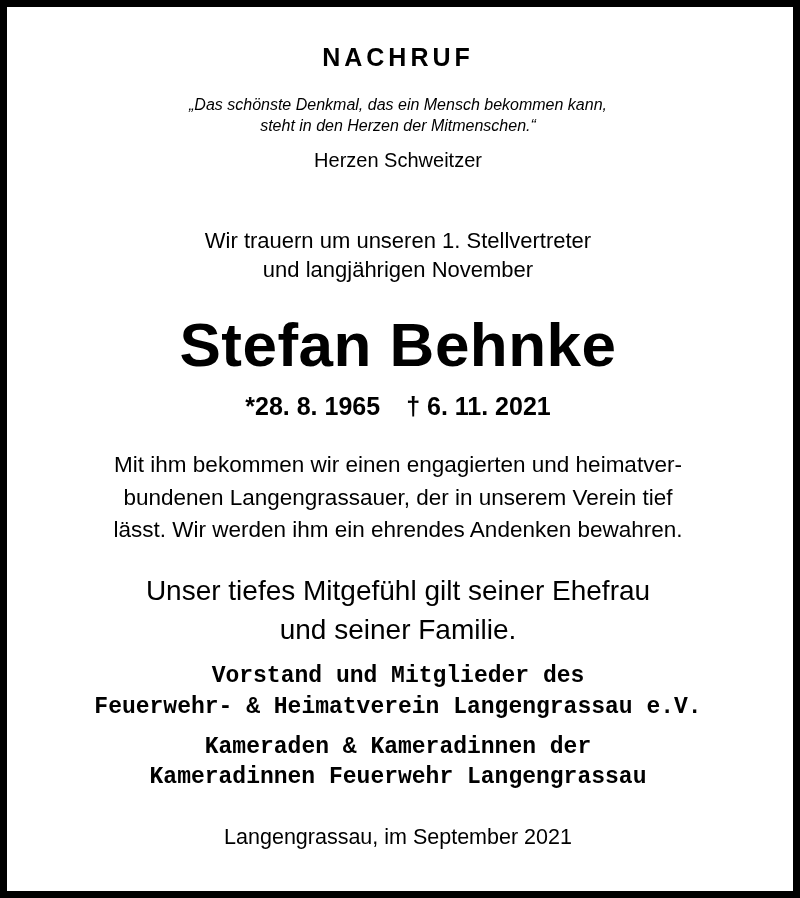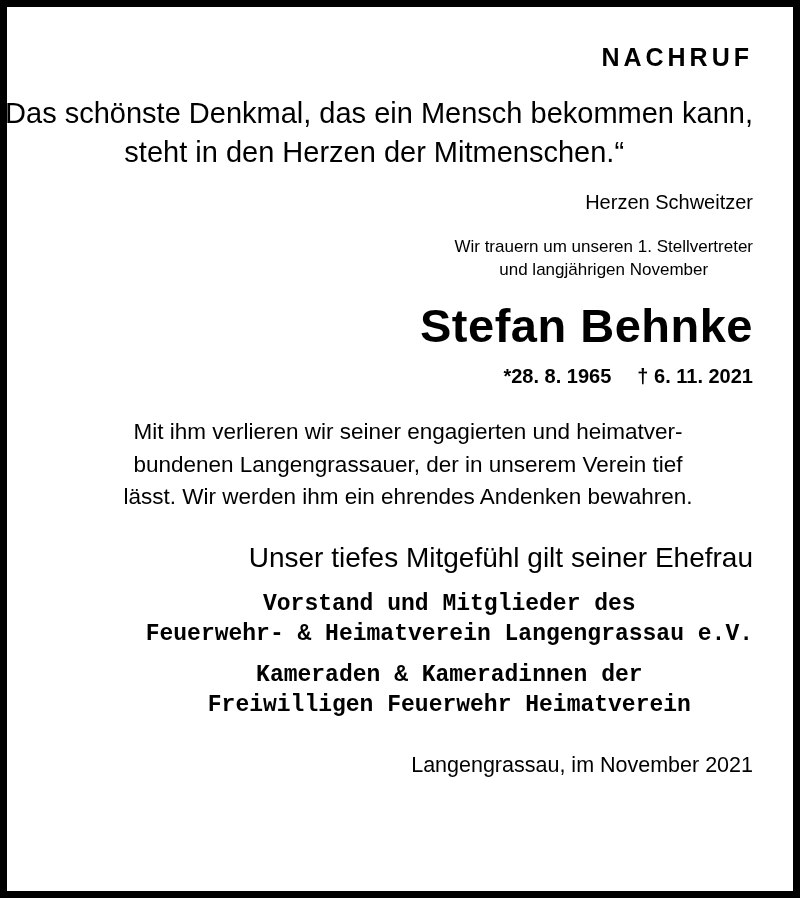--- a/index.html
+++ b/index.html
@@ -23,7 +23,7 @@
     padding: 30px 40px 20px 36px;
     display: flex;
     flex-direction: column;
-    align-items: flex-end;
+    align-items: center;
   }
   .headline {
     font-size: 25px;

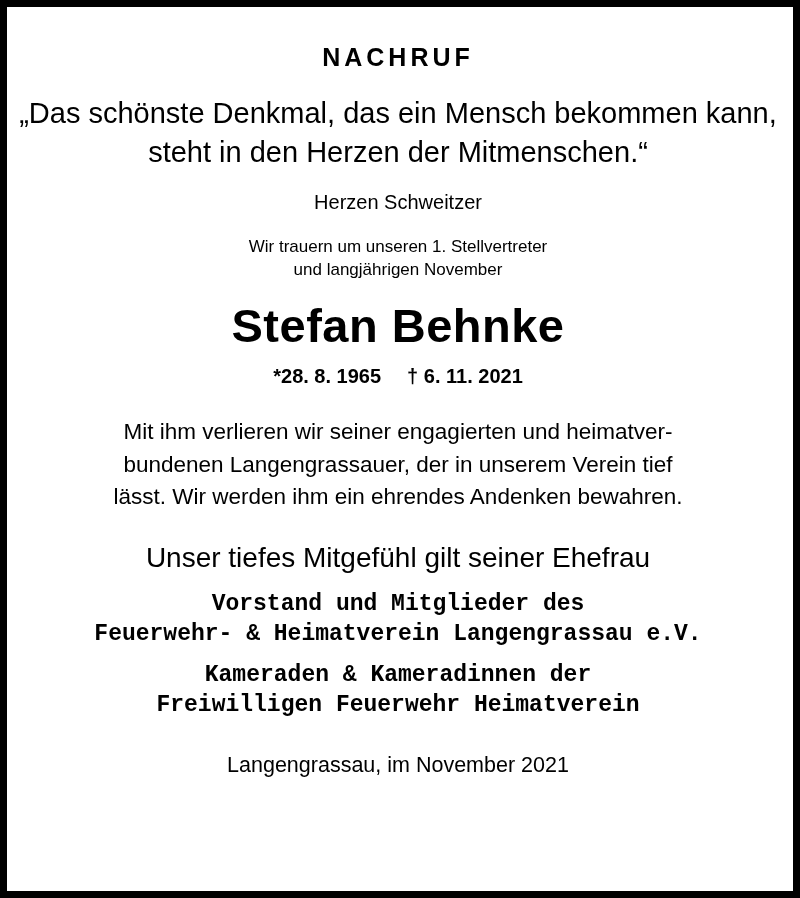--- a/index.html
+++ b/index.html
@@ -34,10 +34,11 @@
     margin-bottom: 22px;
   }
   .quote {
-    font-size: 29px;
+    font-size: 16px;
+    font-style: italic;
     text-align: center;
     line-height: 1.33;
-    margin: 0 0 16px 0;
+    margin: 0 0 8px 0;
   }
   .quote-line {
     display: block;

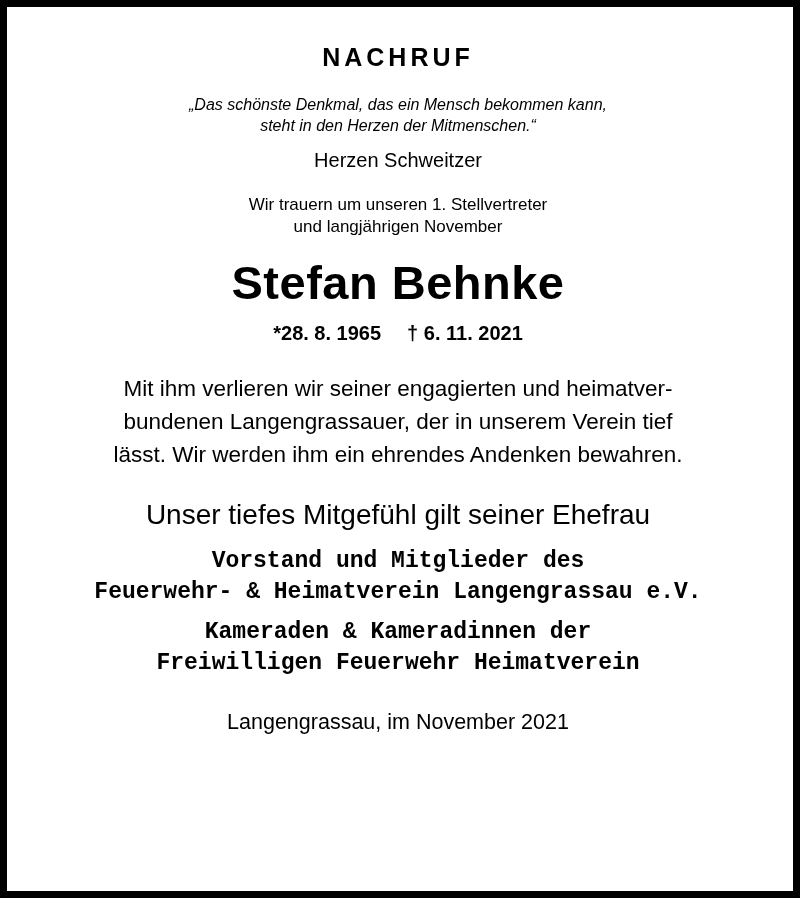--- a/index.html
+++ b/index.html
@@ -51,10 +51,11 @@
     margin-bottom: 22px;
   }
   .intro {
-    font-size: 17px;
+    font-size: 22px;
     text-align: center;
     line-height: 1.35;
     margin-bottom: 14px;
+    margin-top: 32px;
   }
   .intro-line {
     display: block;

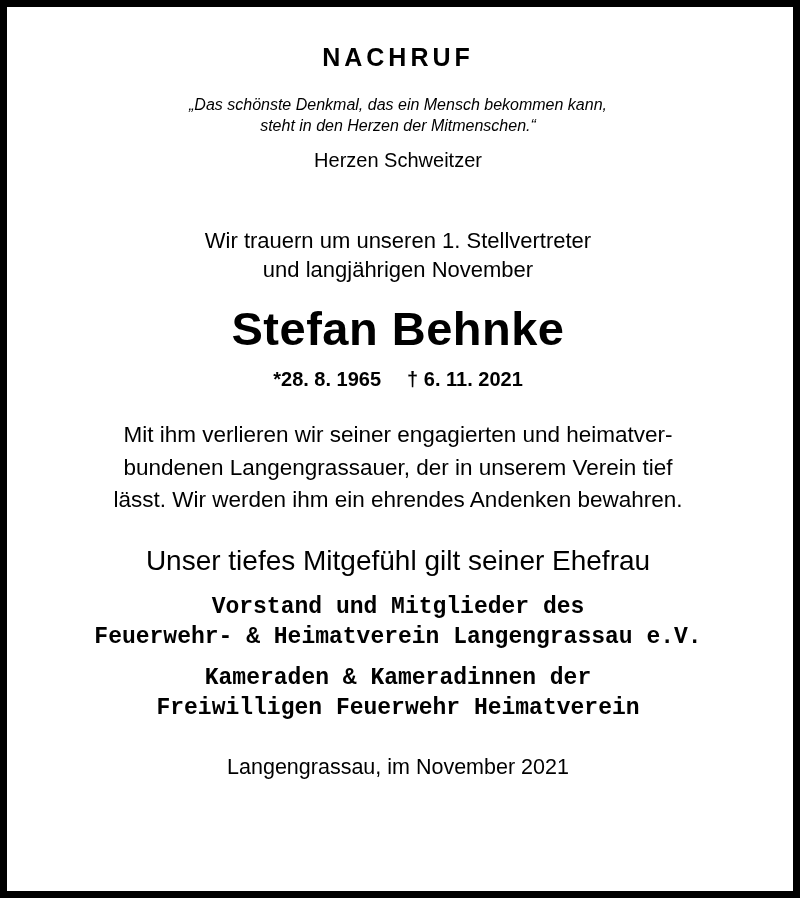--- a/index.html
+++ b/index.html
@@ -61,11 +61,11 @@
     display: block;
   }
   .name {
-    font-size: 47px;
+    font-size: 62px;
     font-weight: bold;
     text-align: center;
     letter-spacing: 0.5px;
-    margin: 2px 0 12px 0;
+    margin: 10px 0 12px 0;
   }
   .dates {
     font-size: 20px;

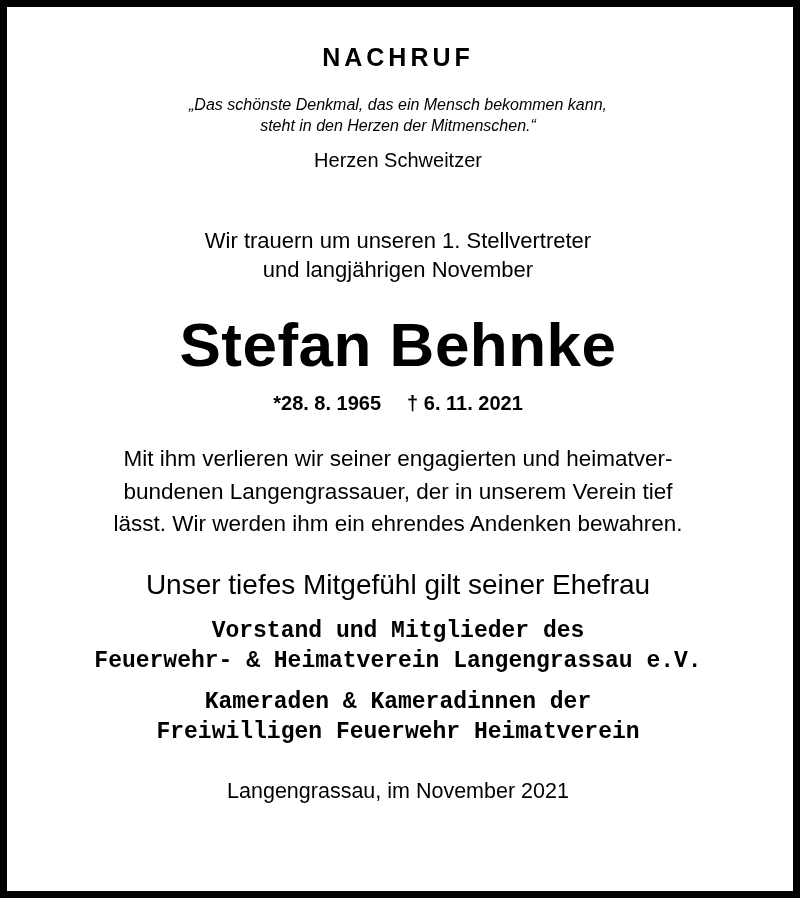--- a/index.html
+++ b/index.html
@@ -68,7 +68,7 @@
     margin: 10px 0 12px 0;
   }
   .dates {
-    font-size: 20px;
+    font-size: 25px;
     font-weight: bold;
     text-align: center;
     margin-bottom: 28px;

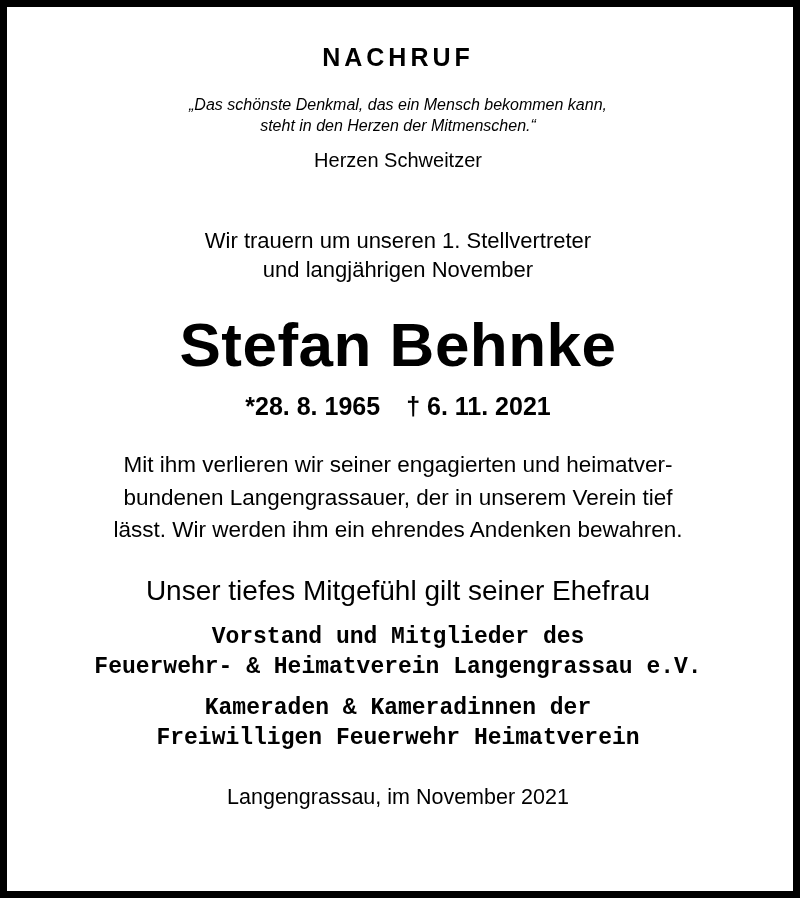--- a/index.html
+++ b/index.html
@@ -148,7 +148,7 @@
   </div>
 
   <div class="body-text">
-    <span class="body-row">Mit ihm verlieren wir seiner engagierten und heimatver-</span>
+    <span class="body-row">Mit ihm bekommen wir einen engagierten und heimatver-</span>
     <span class="body-row">bundenen Langengrassauer, der in unserem Verein tief</span>
     <span class="body-row last">lässt. Wir werden ihm ein ehrendes Andenken bewahren.</span>
   </div>

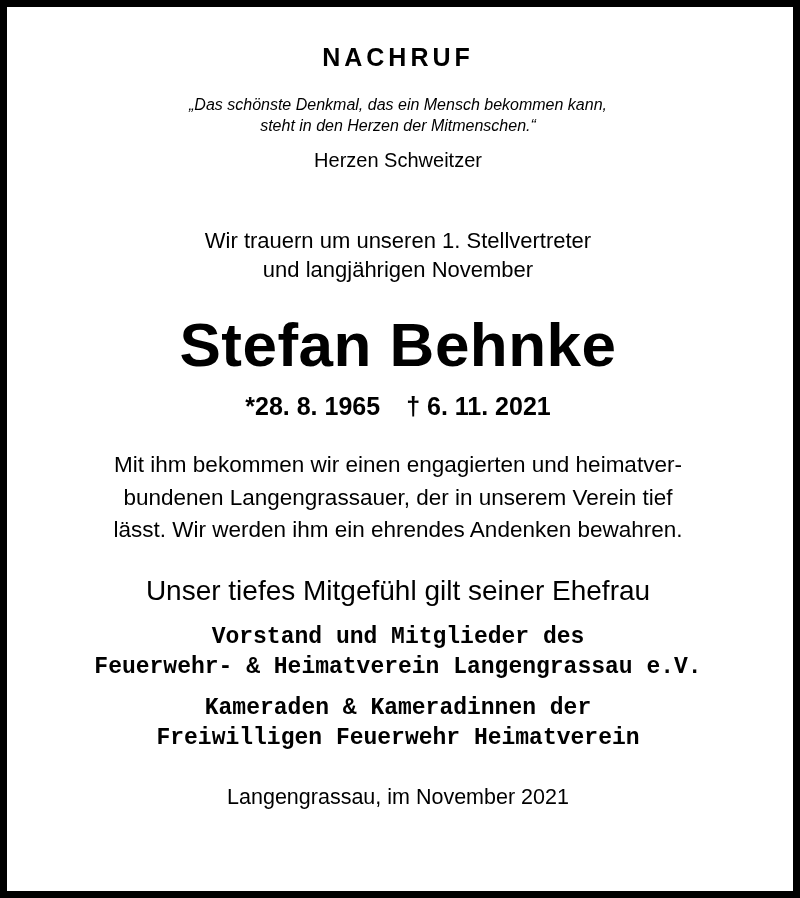--- a/index.html
+++ b/index.html
@@ -155,6 +155,7 @@
 
   <div class="sympathy">
     <span class="sympathy-line">Unser tiefes Mitgefühl gilt seiner Ehefrau</span>
+    <span class="sympathy-line">und seiner Familie.</span>
   </div>
 
   <div class="signature">

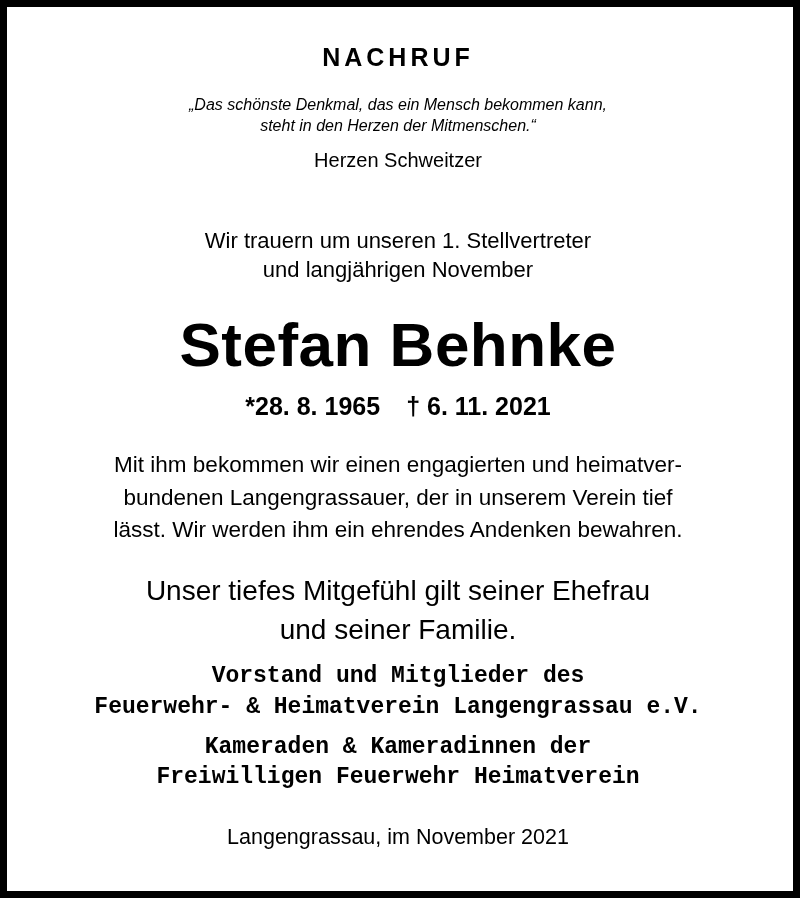--- a/index.html
+++ b/index.html
@@ -165,7 +165,7 @@
     </div>
     <div class="signature-block">
       <span class="signature-line">Kameraden &amp; Kameradinnen der</span>
-      <span class="signature-line">Freiwilligen Feuerwehr Heimatverein</span>
+      <span class="signature-line">Kameradinnen Feuerwehr Langengrassau</span>
     </div>
   </div>
 

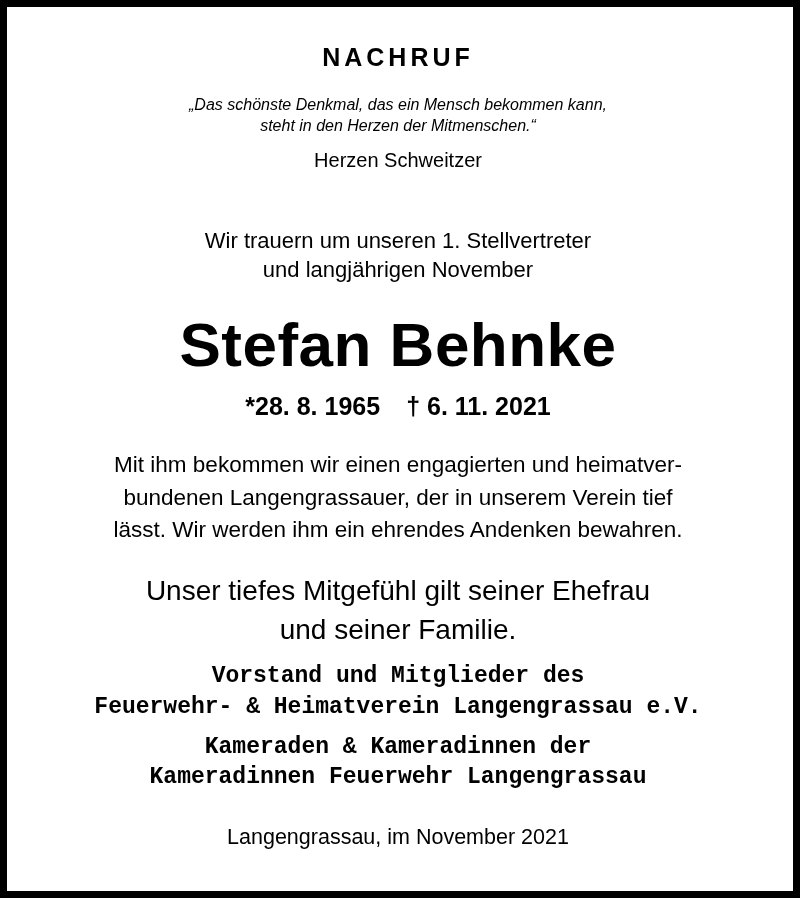--- a/index.html
+++ b/index.html
@@ -169,7 +169,7 @@
     </div>
   </div>
 
-  <div class="place-date">Langengrassau, im November 2021</div>
+  <div class="place-date">Langengrassau, im September 2021</div>
 
 </div>
 

